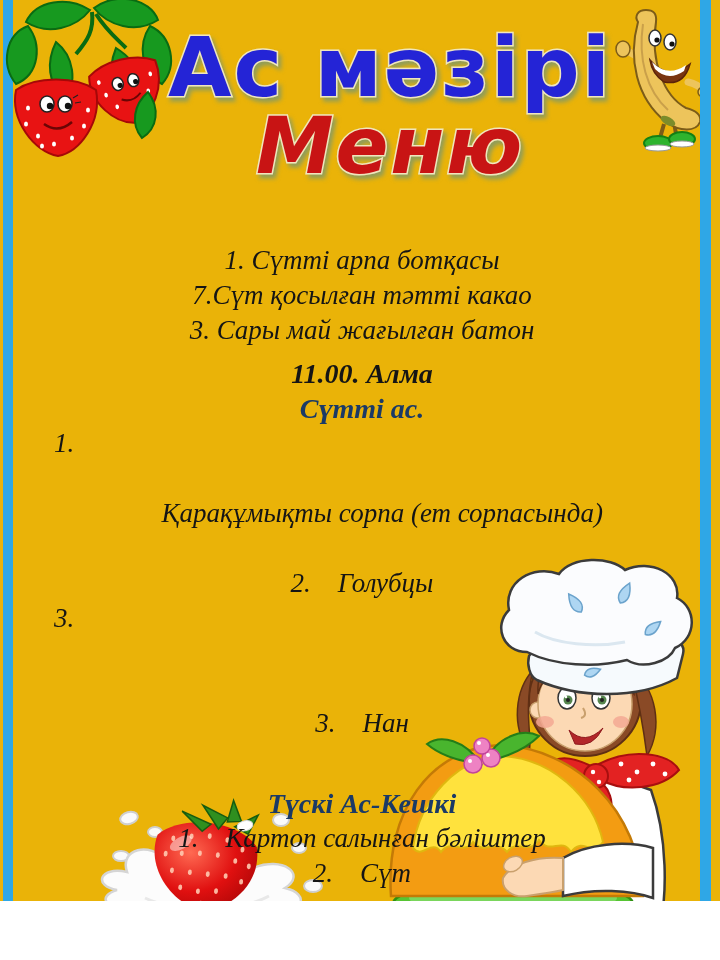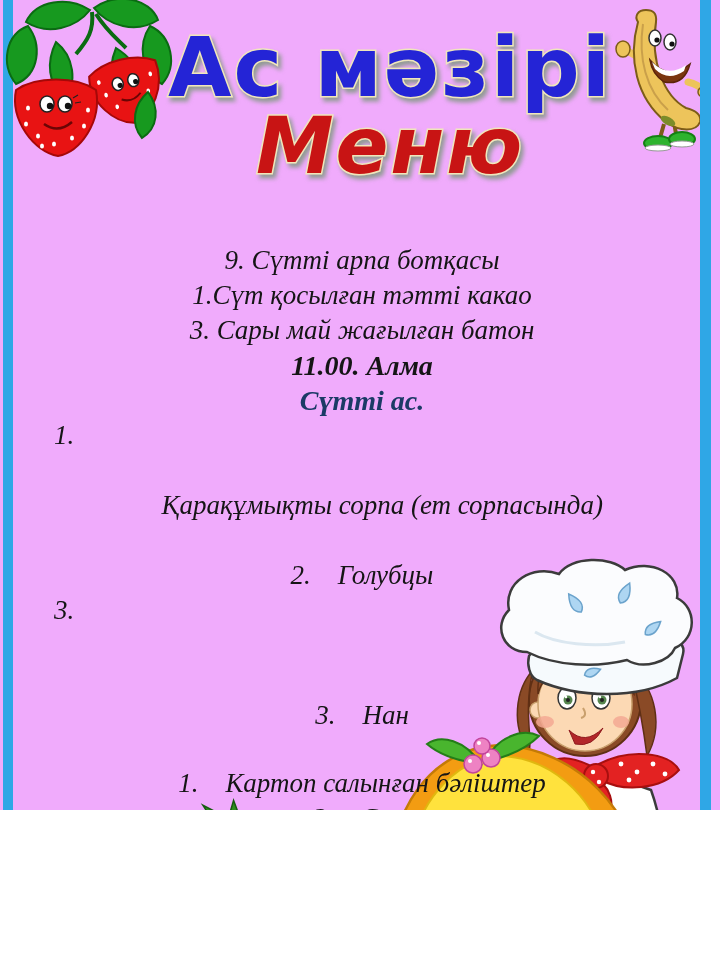--- a/index.html
+++ b/index.html
@@ -3,7 +3,7 @@
 <meta charset="utf-8">
 <style>
   html,body{margin:0;padding:0;background:#fff;}
-  .page{position:relative;width:720px;height:810px;background:#f0abfc;overflow:hidden;
+  .page{position:relative;width:720px;height:901px;background:#eab308;overflow:hidden;
         font-family:"Liberation Serif",serif;}
 
   

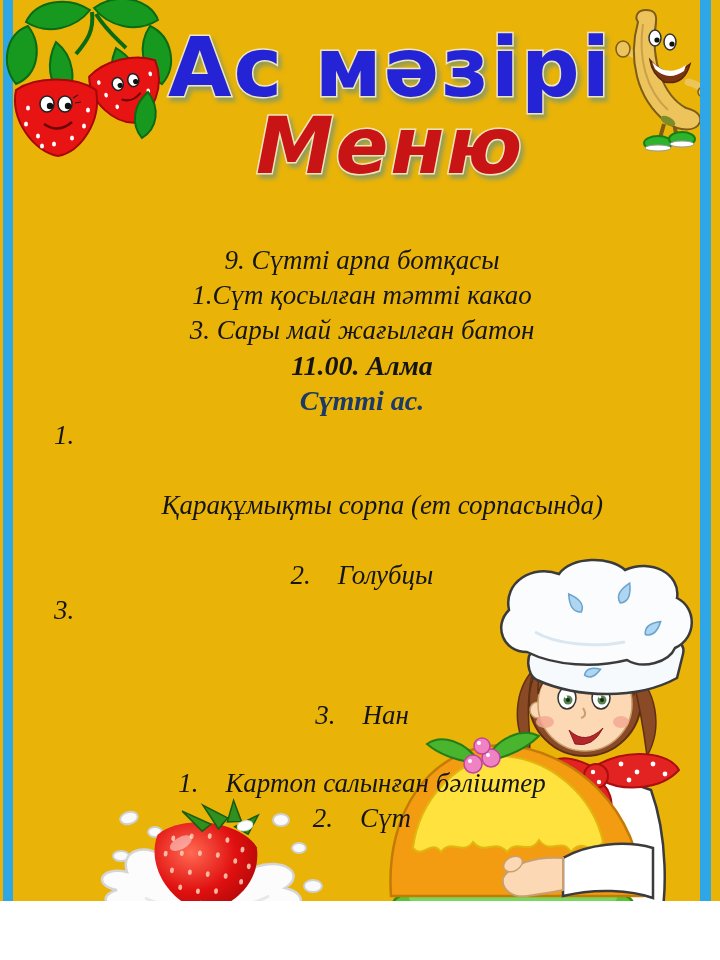--- a/index.html
+++ b/index.html
@@ -275,7 +275,7 @@
   </div>
 
   <div class="menu-block">
-    <div class="line">9. Сүтті арпа ботқасы</div>
+    <div class="line">1. Сүтті арпа ботқасы</div>
     <div class="line">1.Сүт қосылған тәтті какао</div>
     <div class="line">3. Сары май жағылған батон</div>
     <div class="line bold">11.00. Алма</div>

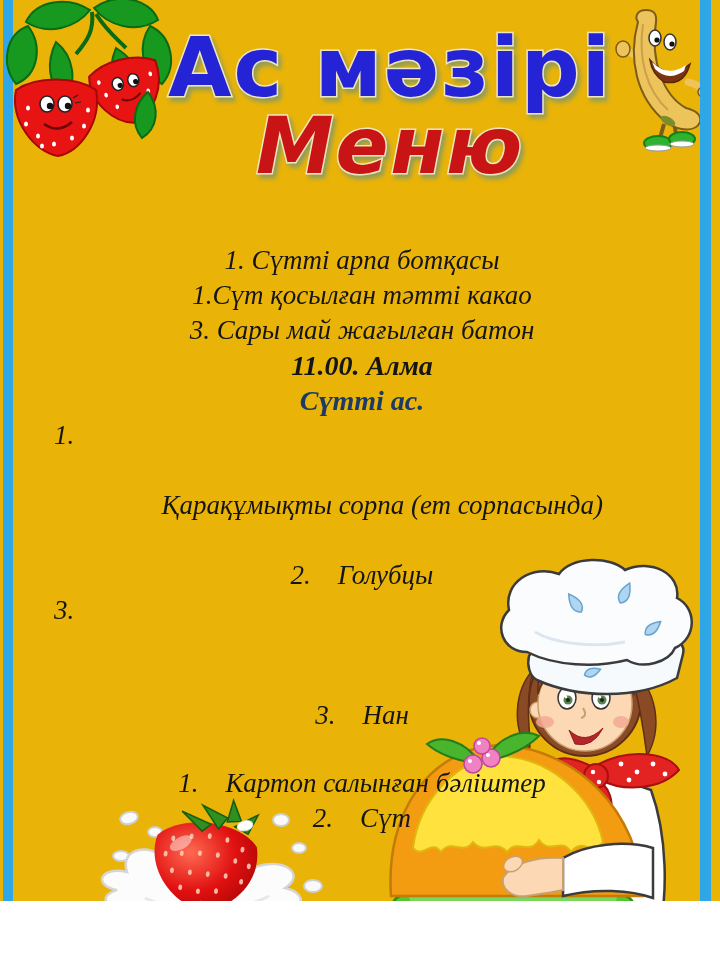--- a/index.html
+++ b/index.html
@@ -276,7 +276,7 @@
 
   <div class="menu-block">
     <div class="line">1. Сүтті арпа ботқасы</div>
-    <div class="line">1.Сүт қосылған тәтті какао</div>
+    <div class="line">7.Сүт қосылған тәтті какао</div>
     <div class="line">3. Сары май жағылған батон</div>
     <div class="line bold">11.00. Алма</div>
     <div class="line heading">Сүтті ас.</div>

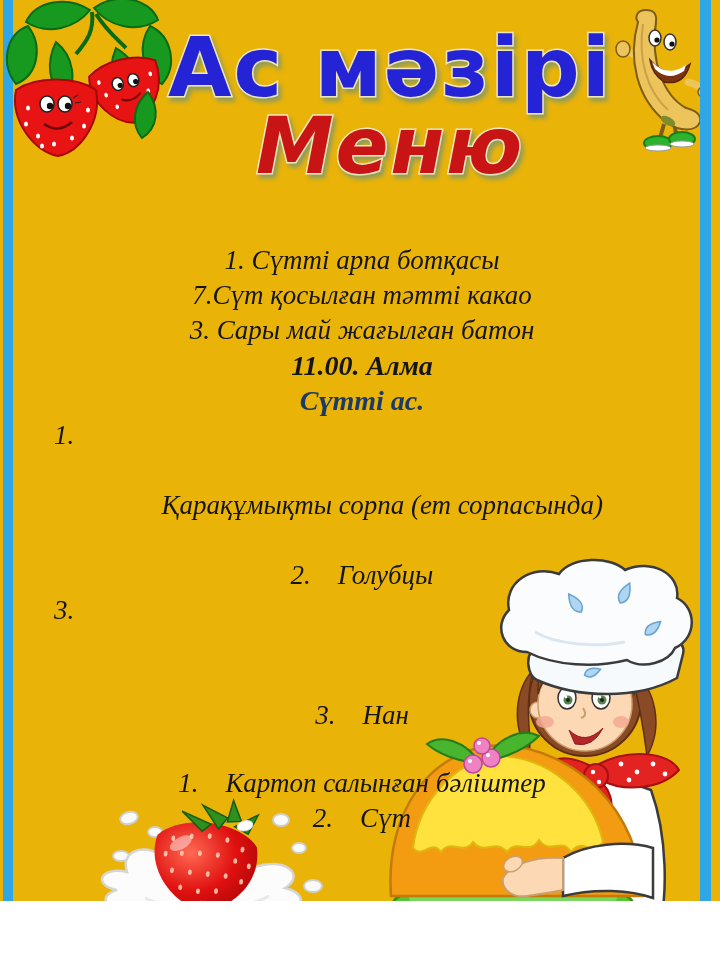--- a/index.html
+++ b/index.html
@@ -28,7 +28,7 @@
   .line{min-height:35px;line-height:35px;white-space:pre-wrap;}
   .line.heading{font-weight:bold;color:#1b3a66;font-size:28px;}
   .line.heading2{font-weight:bold;color:#1b3a66;font-size:28px;margin-top:12px;}
-  .line.bold{font-weight:bold;font-size:28px;}
+  .line.bold{font-weight:bold;font-size:28px;margin-top:8px;}
   .line.numleft{position:relative;}
   .line.numleft .num{position:absolute;left:18px;top:0;}
   .line.numleft .text{display:inline-block;max-width:520px;vertical-align:top;font-style:italic;}

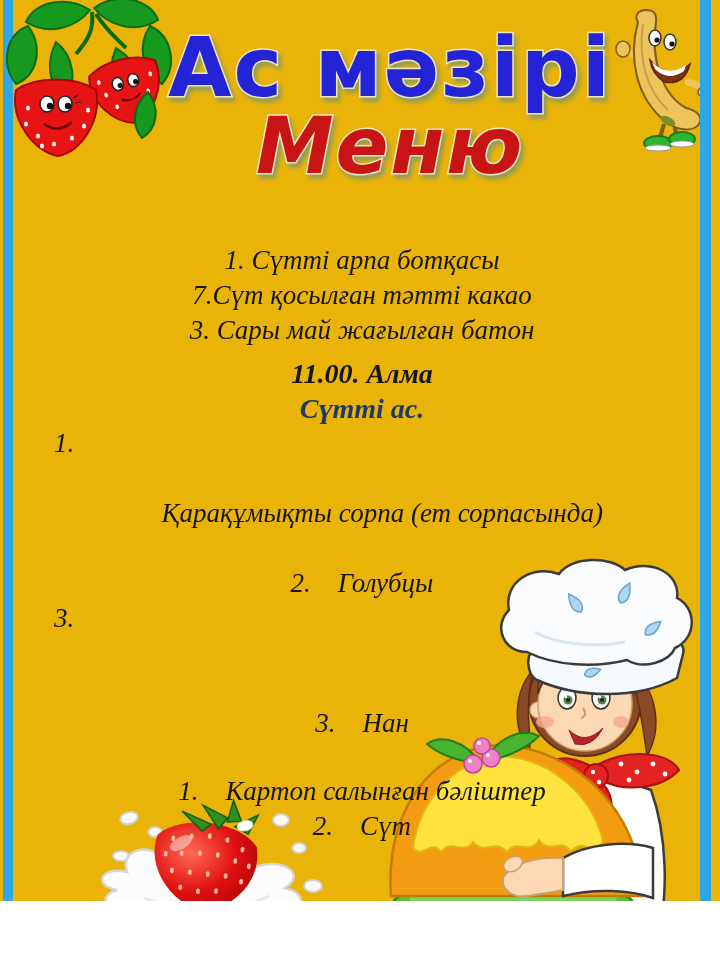--- a/index.html
+++ b/index.html
@@ -290,6 +290,7 @@
     </div>
     <div class="line">3.    Нан</div>
     <div class="spacer"></div>
+    <div class="line heading2">Түскі Ас-Кешкі</div>
     <div class="line">1.    Картоп салынған бәліштер</div>
     <div class="line">2.    Сүт</div>
   </div>

